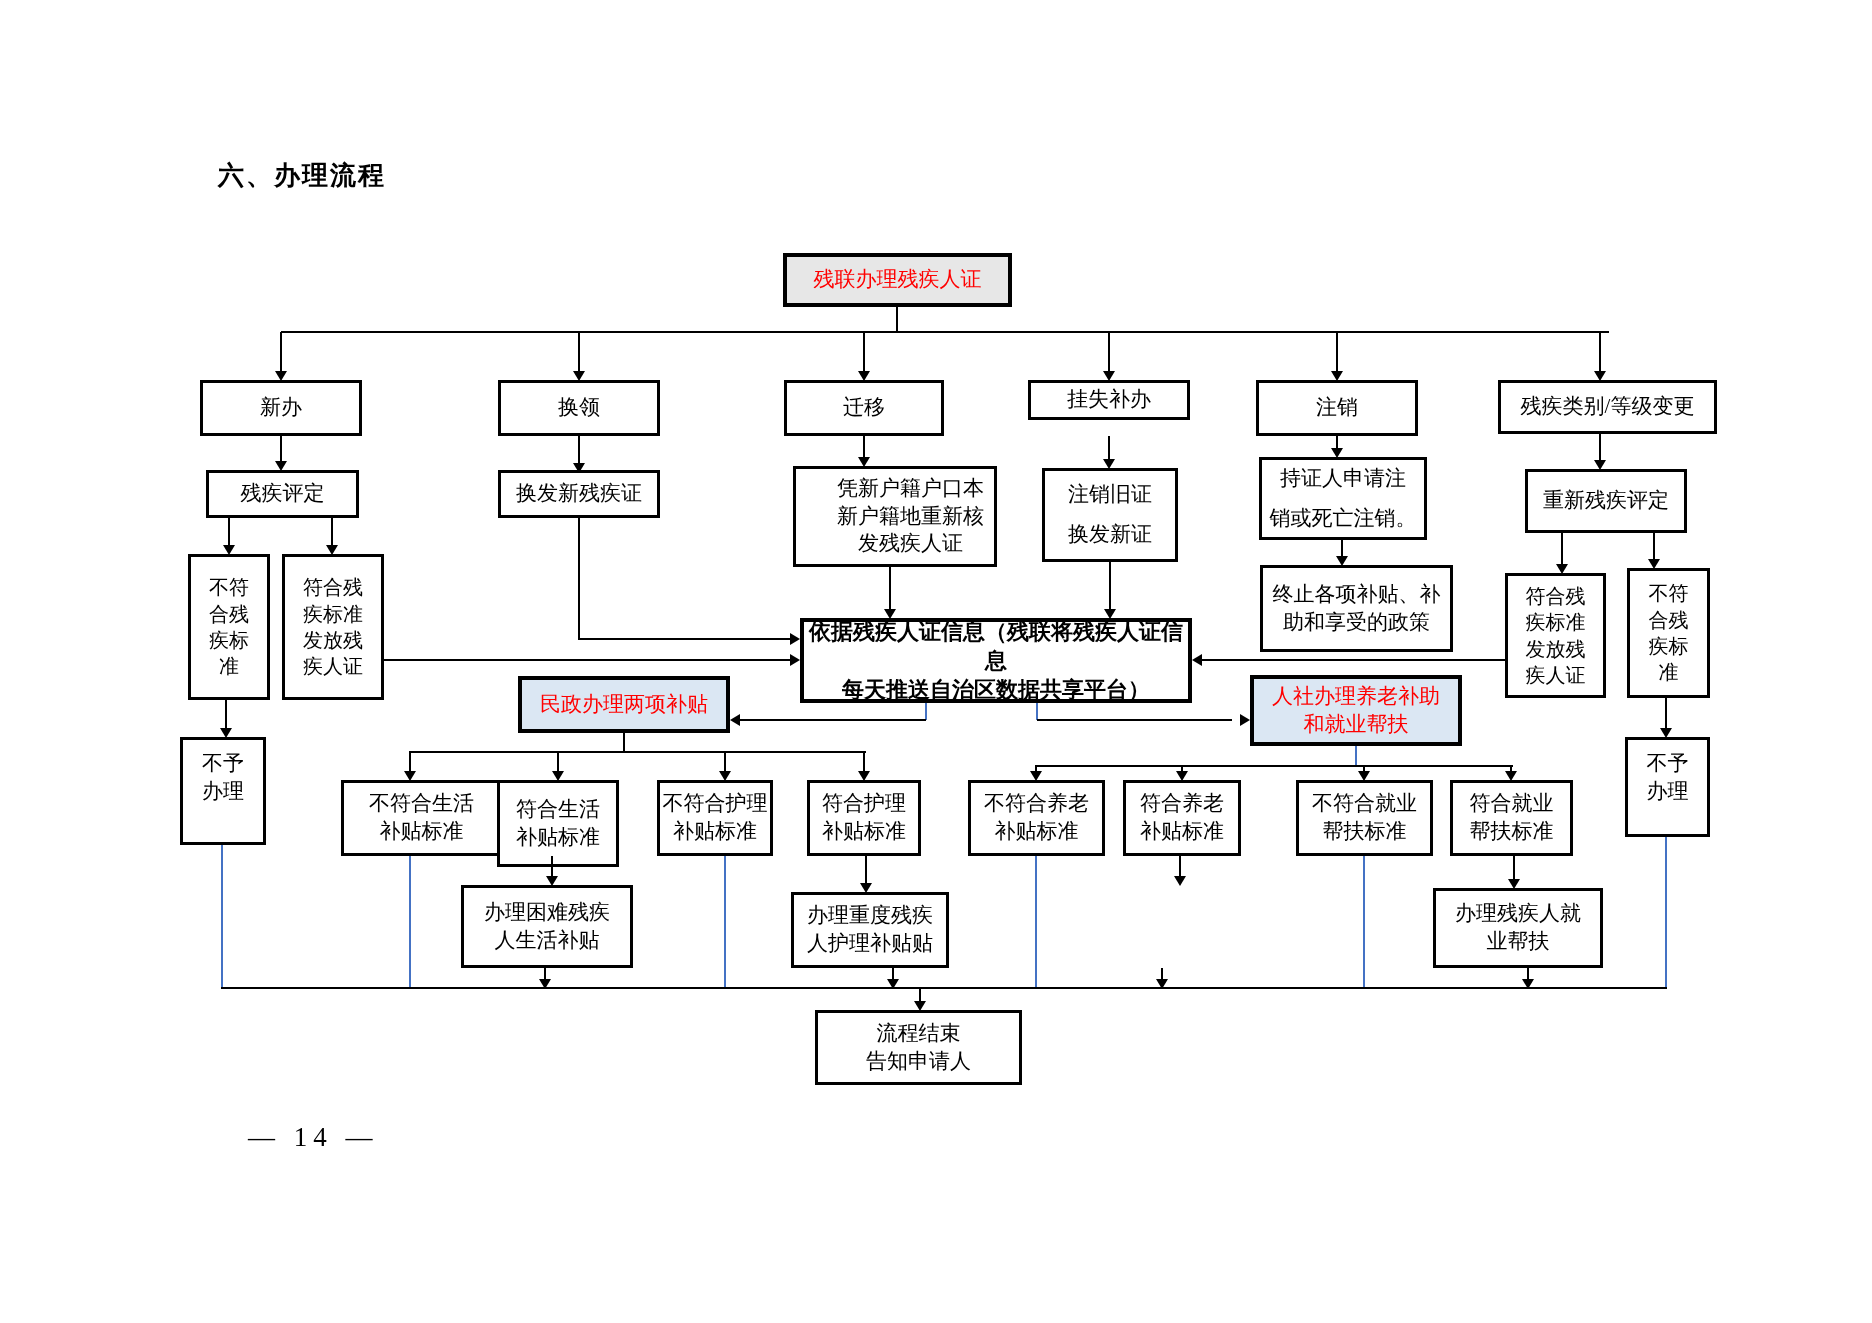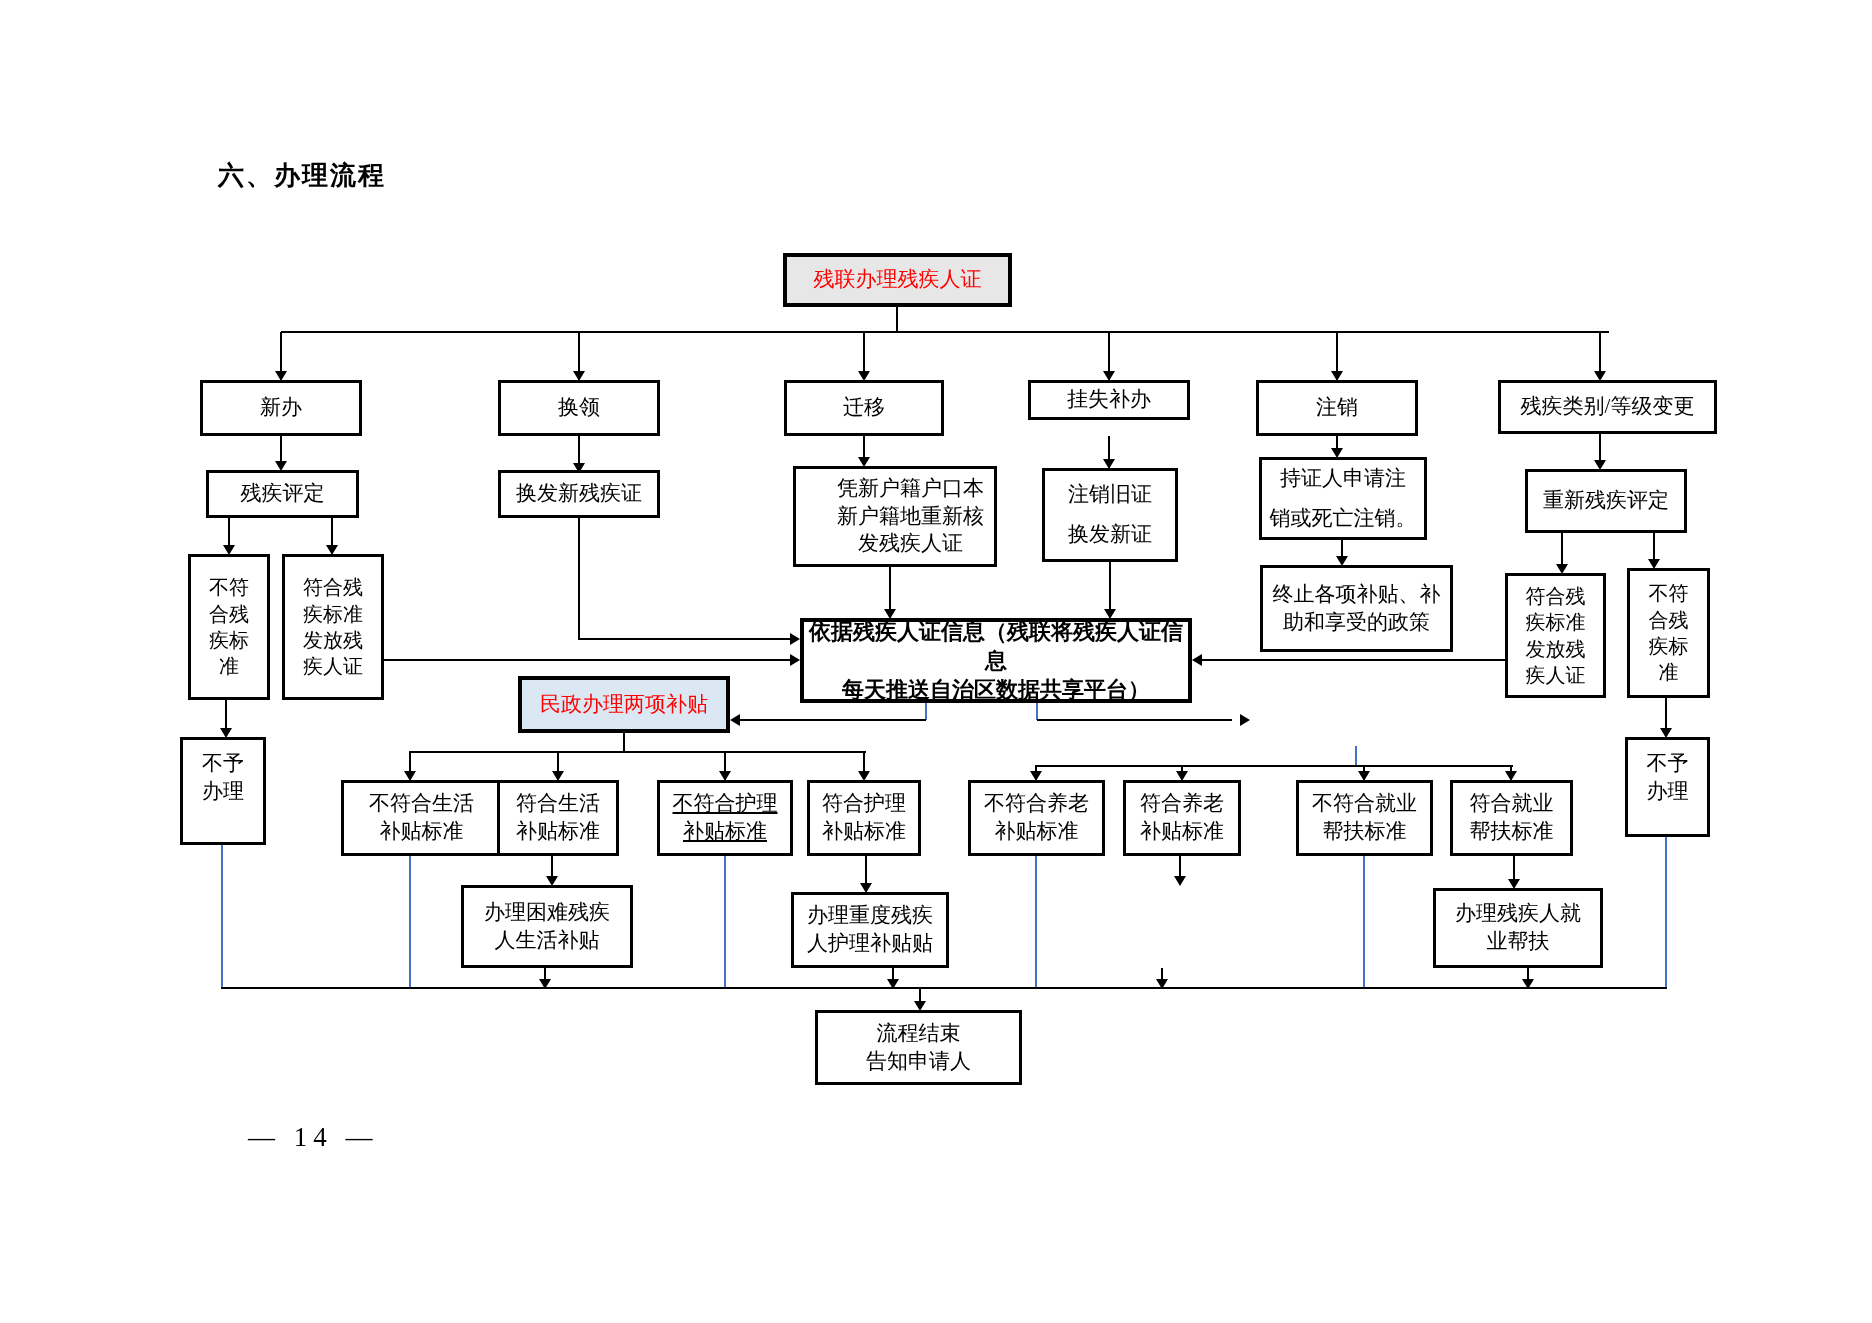--- a/index.html
+++ b/index.html
@@ -78,6 +78,8 @@
 每天推送自治区数据共享平台）</div>
 
   <div class="box b4 red bluebg" style="left:518px;top:676px;width:212px;height:57px;">民政办理两项补贴</div>
+  <div class="box b4 red bluebg" style="left:1250px;top:675px;width:212px;height:71px;">人社办理养老补助
+和就业帮扶</div>
 
   <div class="box" style="left:341px;top:780px;width:161px;height:76px;">不符合生活
 补贴标准</div>

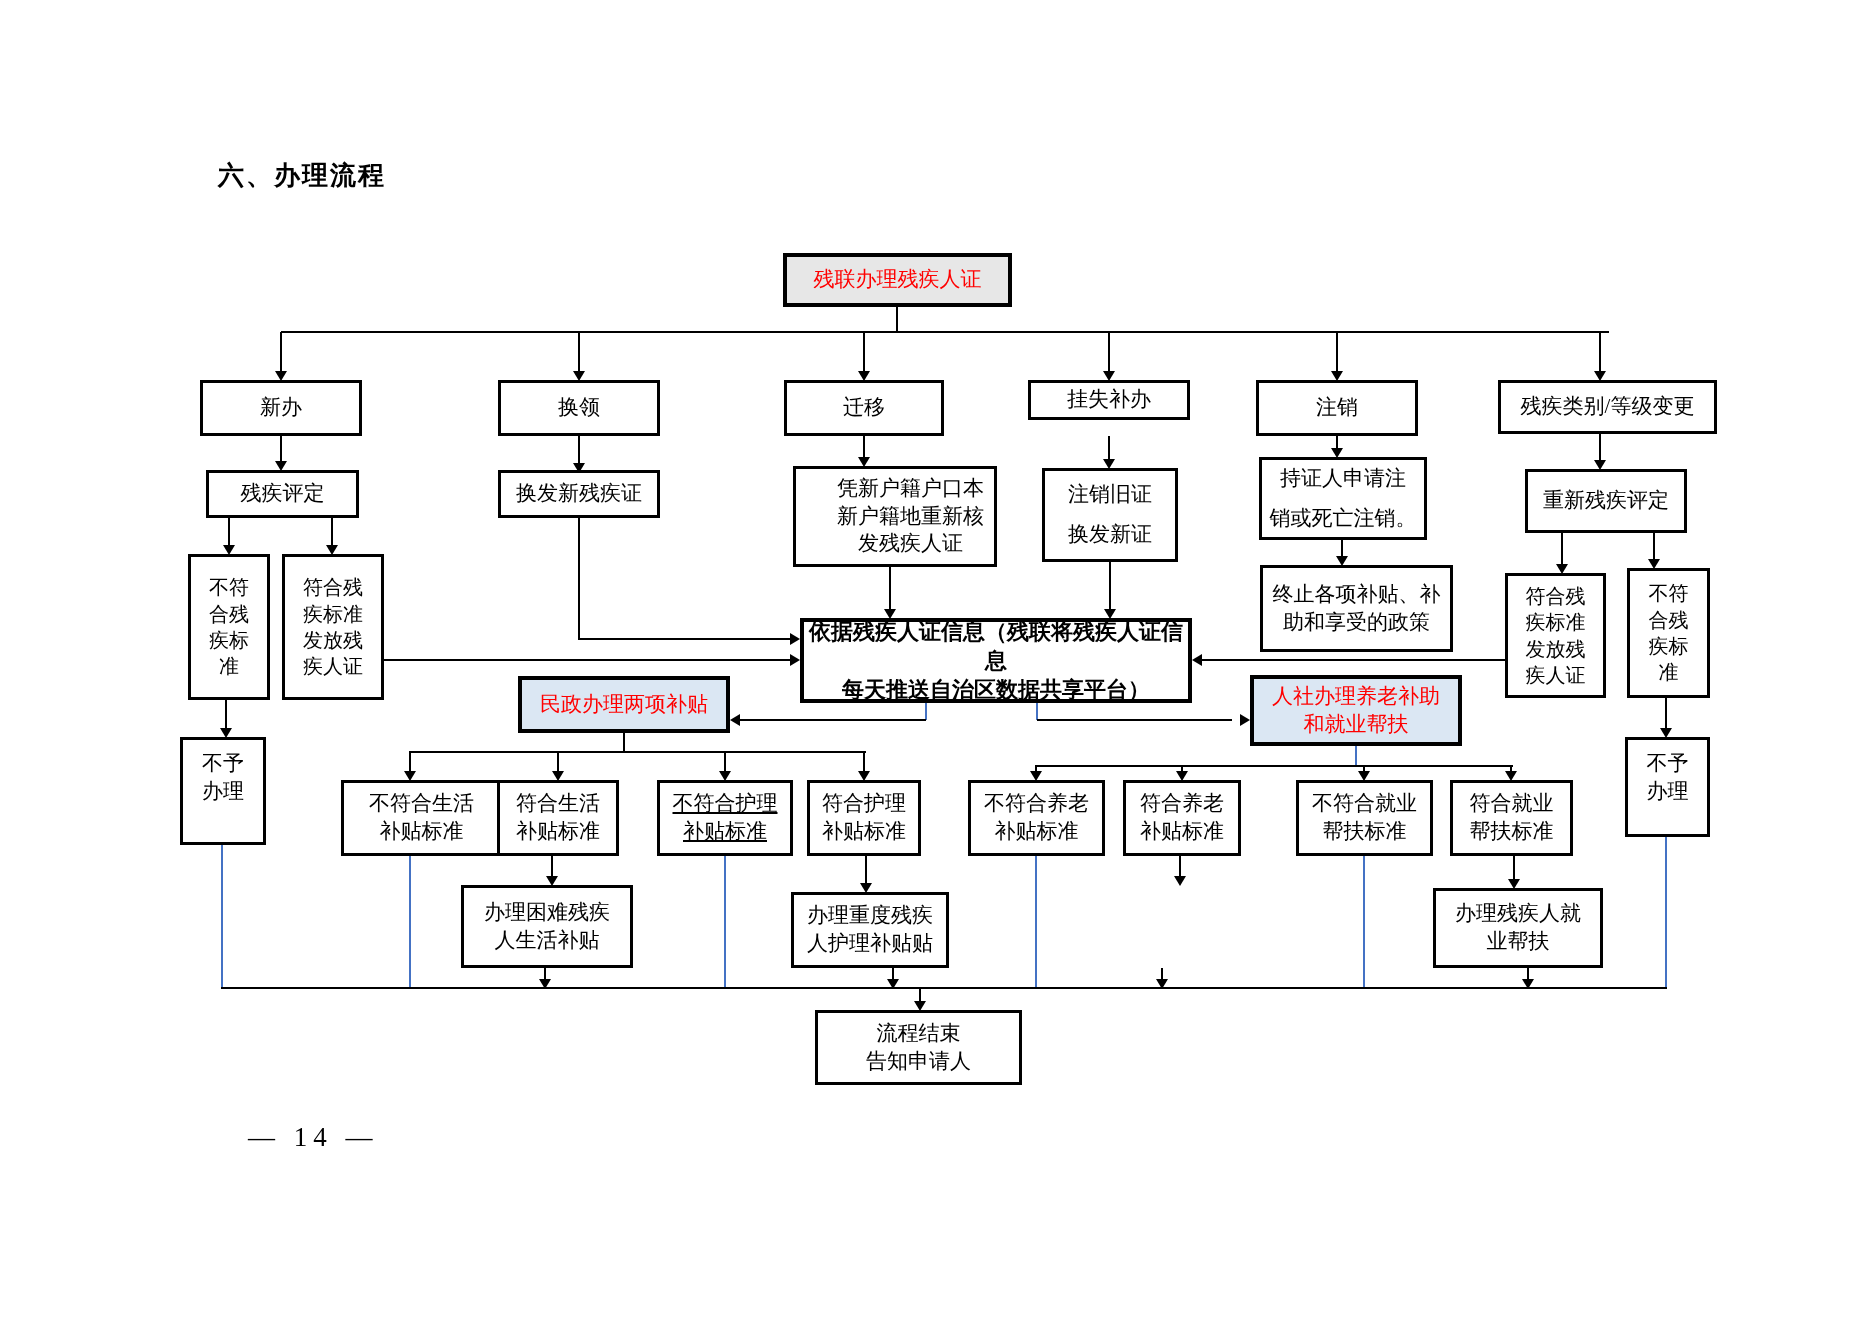--- a/index.html
+++ b/index.html
@@ -83,7 +83,7 @@
 
   <div class="box" style="left:341px;top:780px;width:161px;height:76px;">不符合生活
 补贴标准</div>
-  <div class="box" style="left:497px;top:780px;width:122px;height:76px;">符合生活
+  <div class="box" style="left:497px;top:780px;width:122px;height:87px;">符合生活
 补贴标准</div>
   <div class="box" style="left:657px;top:780px;width:136px;height:76px;text-decoration:underline;">不符合护理
 补贴标准</div>

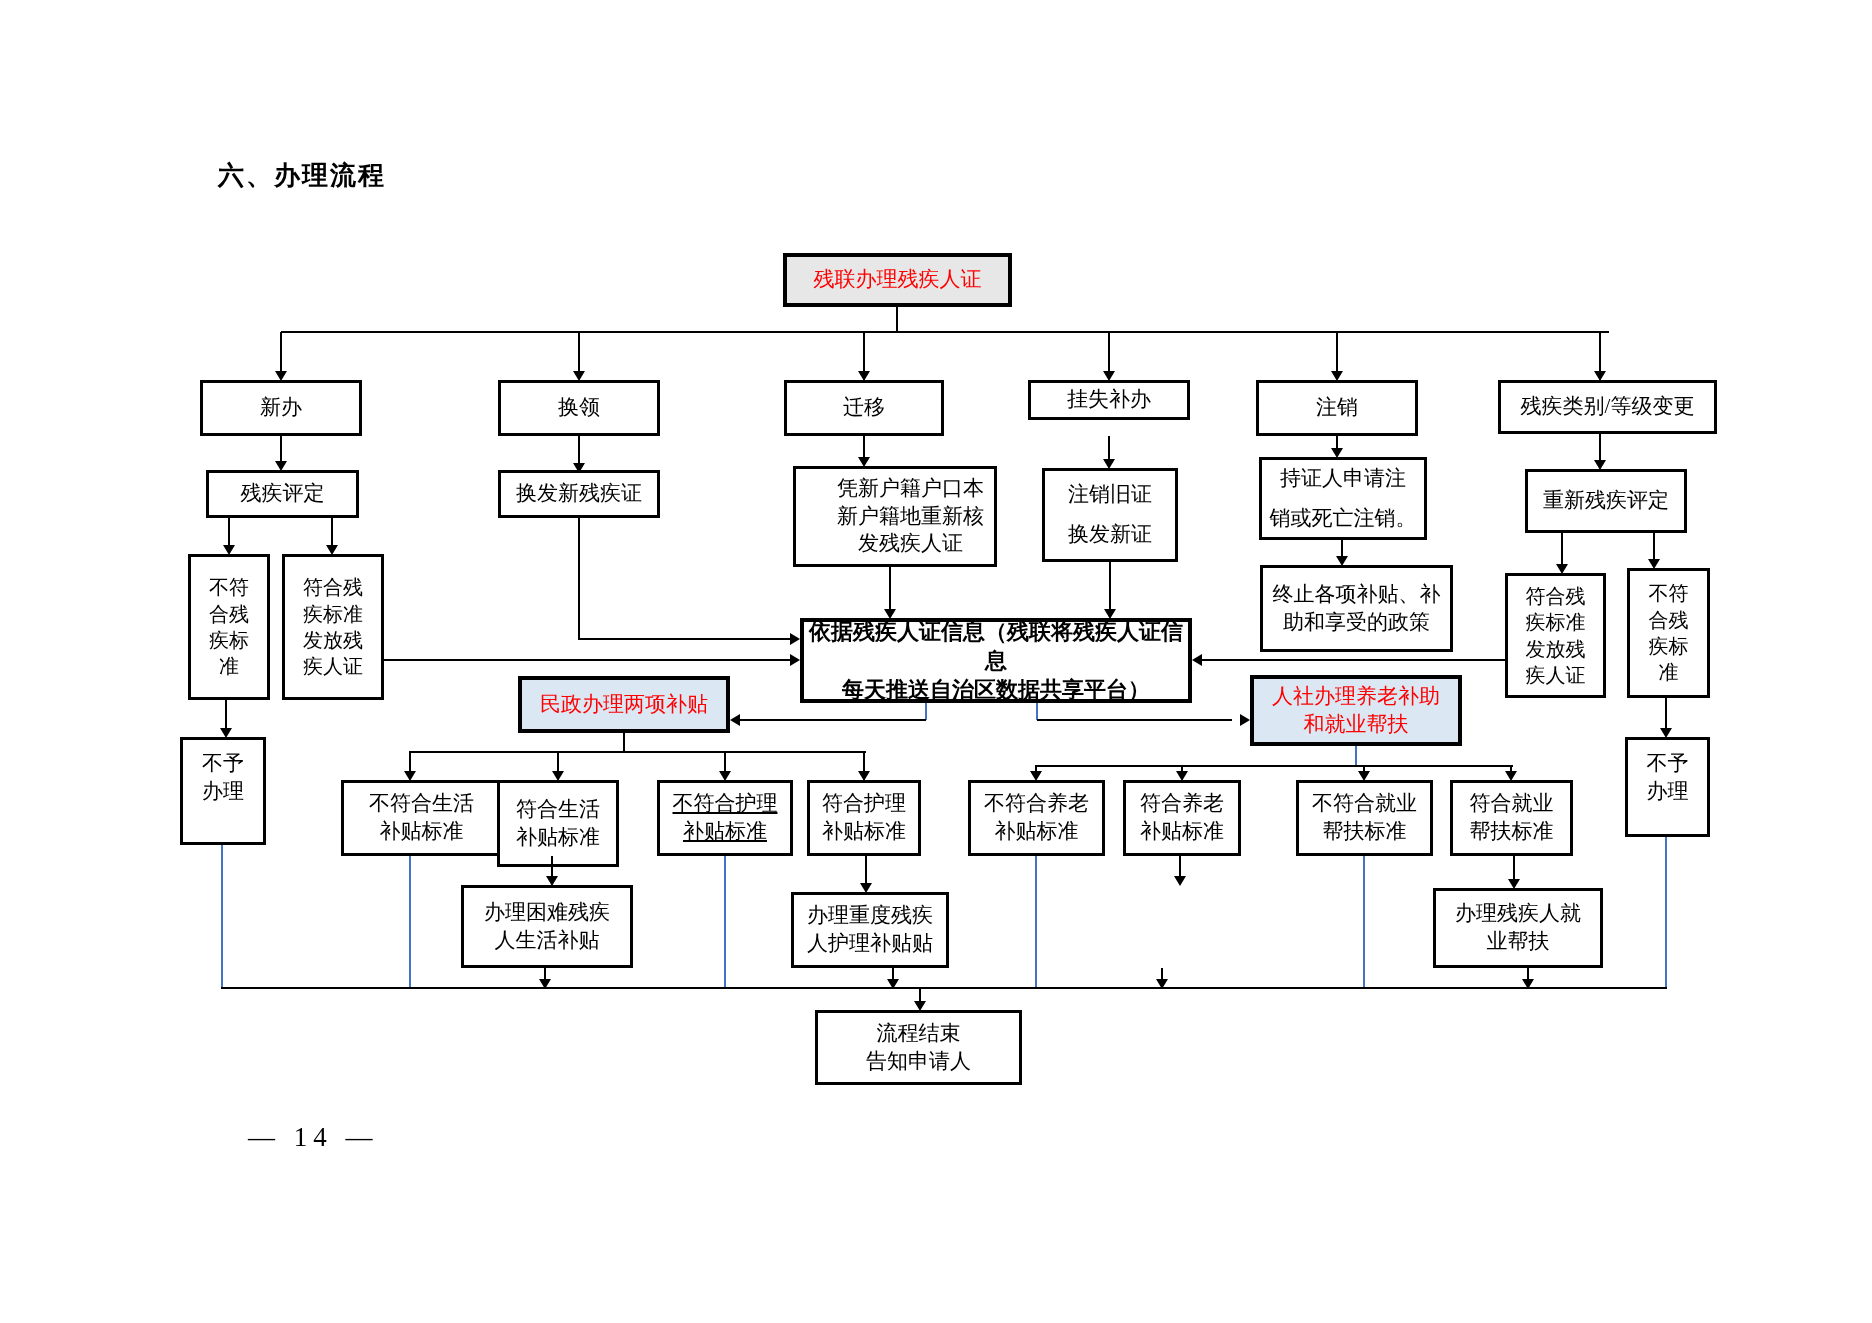--- a/index.html
+++ b/index.html
@@ -85,7 +85,7 @@
 补贴标准</div>
   <div class="box" style="left:497px;top:780px;width:122px;height:87px;">符合生活
 补贴标准</div>
-  <div class="box" style="left:657px;top:780px;width:136px;height:76px;text-decoration:underline;">不符合护理
+  <div class="box" style="left:657px;top:780px;width:116px;height:76px;">不符合护理
 补贴标准</div>
   <div class="box" style="left:807px;top:780px;width:114px;height:76px;">符合护理
 补贴标准</div>

